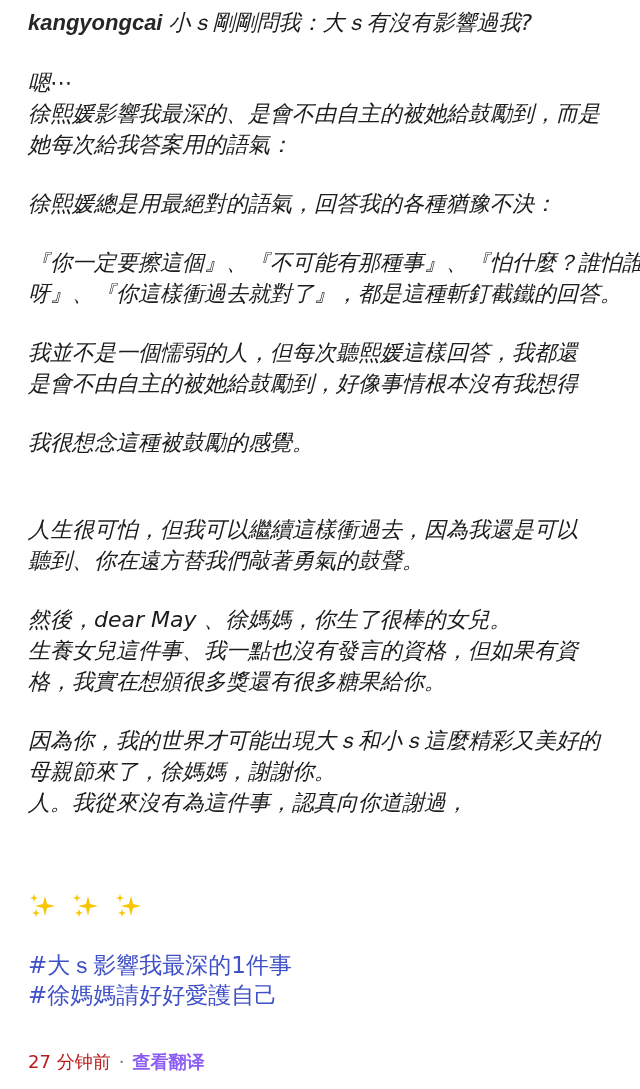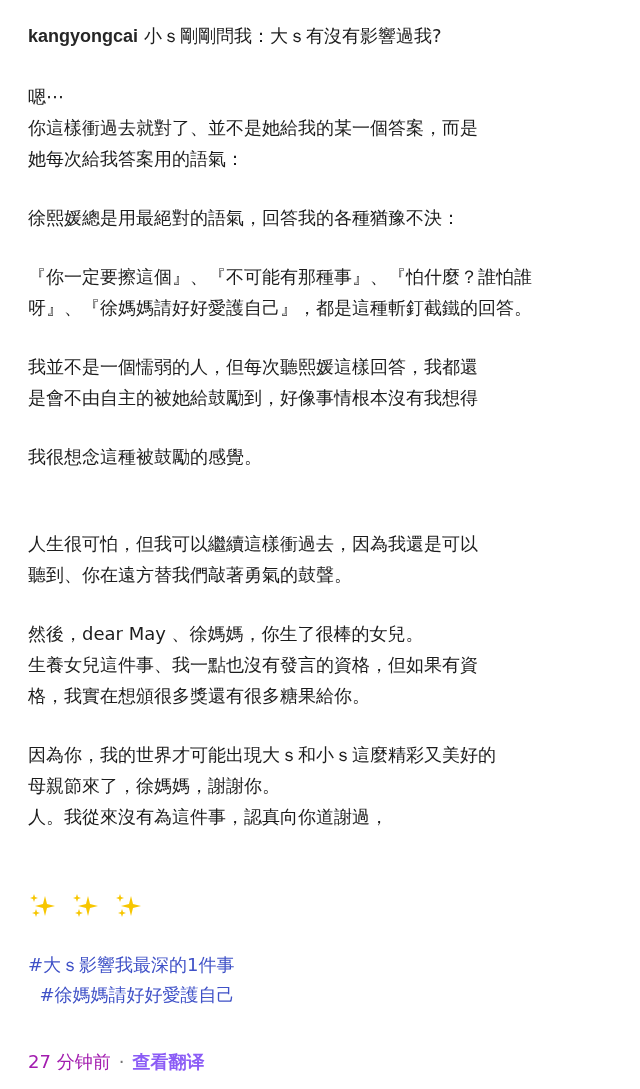--- a/index.html
+++ b/index.html
@@ -17,10 +17,11 @@
   .caption {
     position: absolute;
     left: 28px;
-    top: 20px;
+    top: 7px;
     width: 600px;
-    font-size: 18px;
+    font-size: 22px;
     line-height: 31px;
+    font-style: italic;
   }
   .line { white-space: nowrap; display: block; }
   .username {

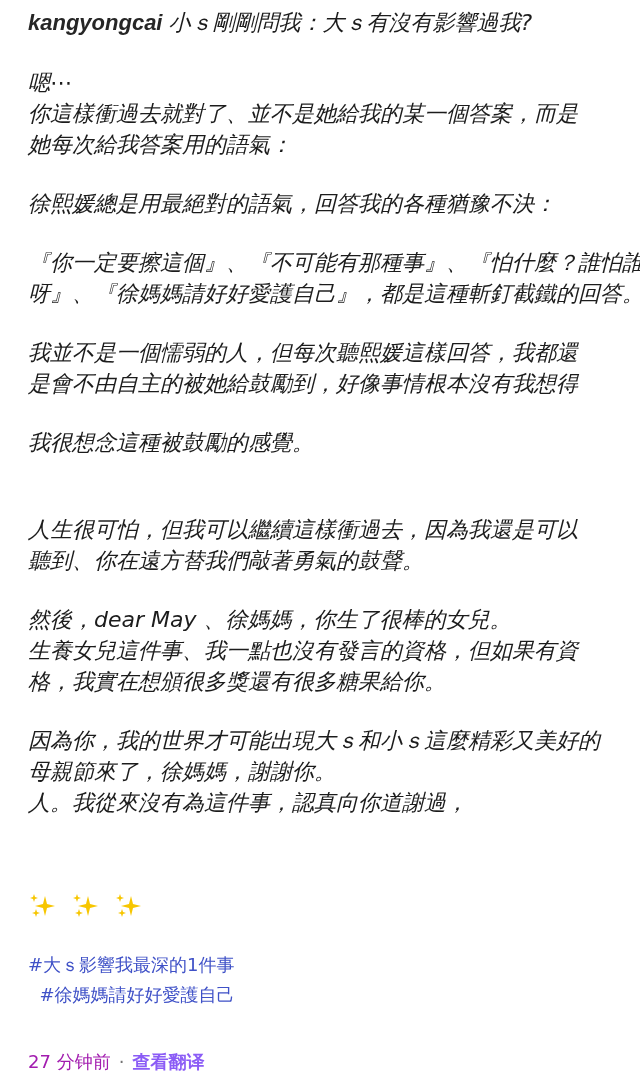--- a/index.html
+++ b/index.html
@@ -86,7 +86,7 @@
 
   <div class="para">
     <span class="line">嗯⋯</span>
-    <span class="line">你這樣衝過去就對了、並不是她給我的某一個答案，而是</span>
+    <span class="line">徐熙媛影響我最深的、是會不由自主的被她給鼓勵到，而是</span>
     <span class="line">她每次給我答案用的語氣：</span>
   </div>
   <div class="gap-md"></div>

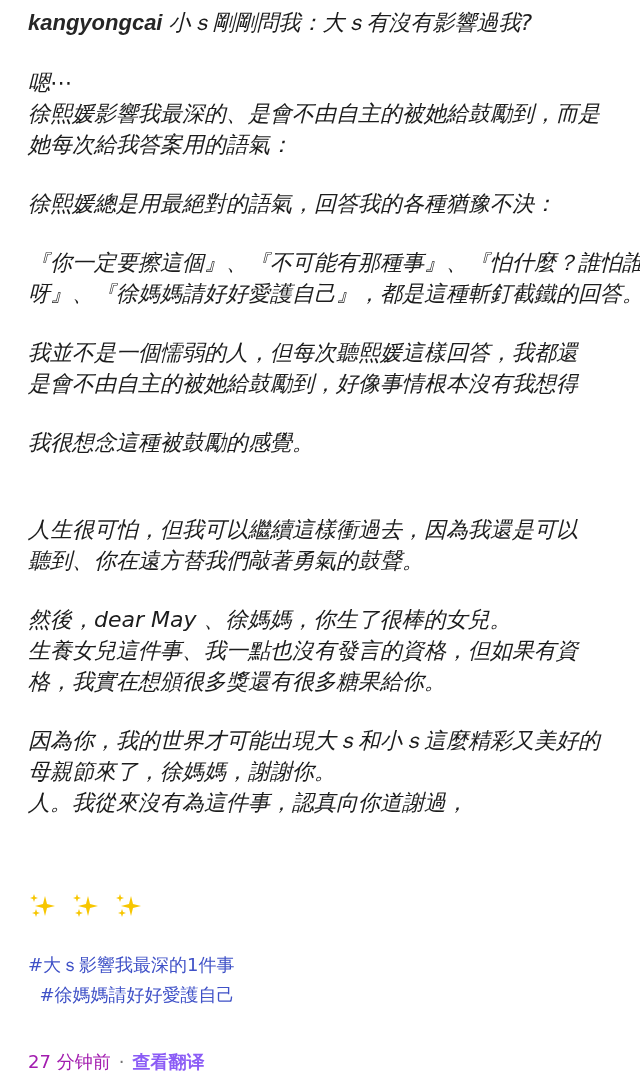--- a/index.html
+++ b/index.html
@@ -98,7 +98,7 @@
 
   <div class="para">
     <span class="line">『你一定要擦這個』、『不可能有那種事』、『怕什麼？誰怕誰</span>
-    <span class="line">呀』、『徐媽媽請好好愛護自己』，都是這種斬釘截鐵的回答。</span>
+    <span class="line">呀』、『你這樣衝過去就對了』，都是這種斬釘截鐵的回答。</span>
   </div>
   <div class="gap-md"></div>
 

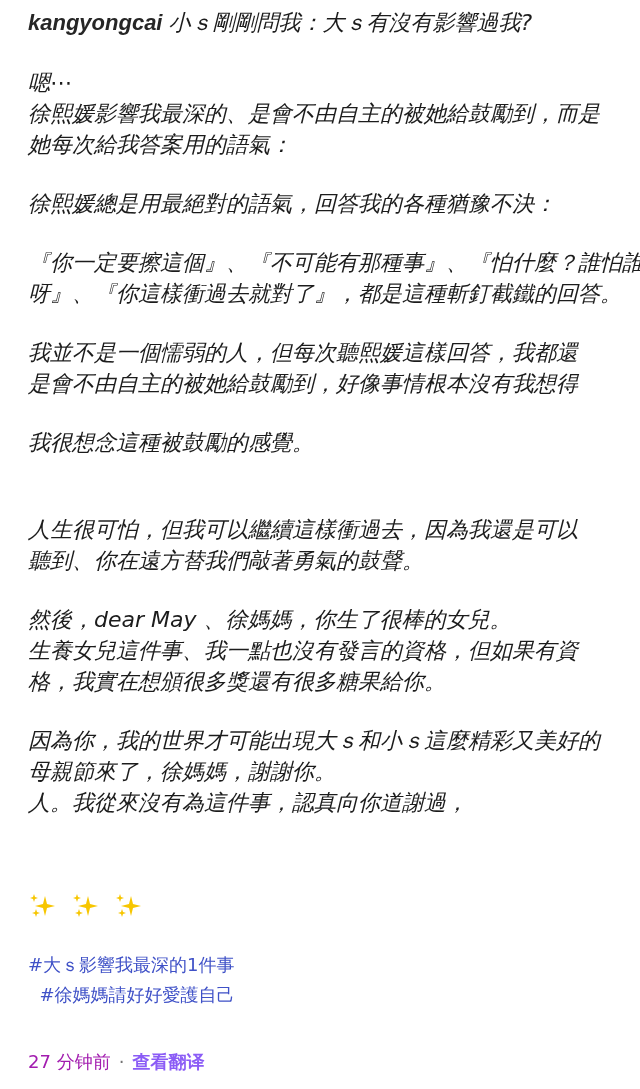--- a/index.html
+++ b/index.html
@@ -52,9 +52,8 @@
     position: absolute;
     left: 28px;
     top: 950px;
-    font-size: 18px;
+    font-size: 23px;
     line-height: 30px;
-    text-align: right;
   }
   .hashtag {
     display: block;

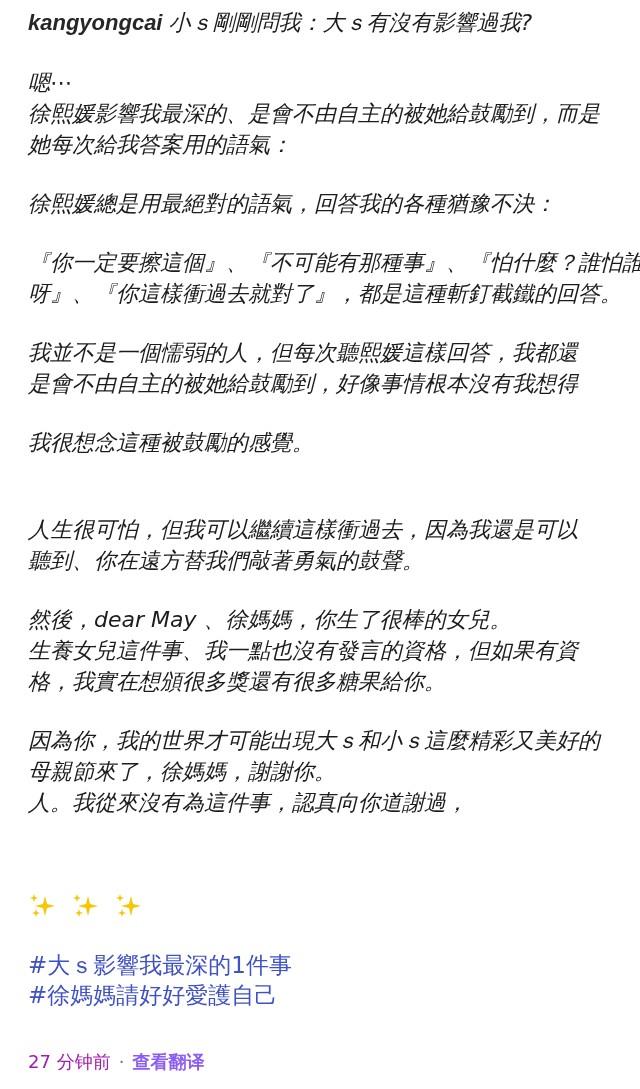--- a/index.html
+++ b/index.html
@@ -70,7 +70,7 @@
     line-height: 24px;
     white-space: nowrap;
   }
-  .time { color: #a21caf; margin-top: 27px; }
+  .time { color: #b91c1c; margin-top: 27px; }
   .dot { color: #737373; margin: 0 8px; }
   .translate { color: #8b5cf6; font-weight: bold; cursor: pointer; }
 </style>

